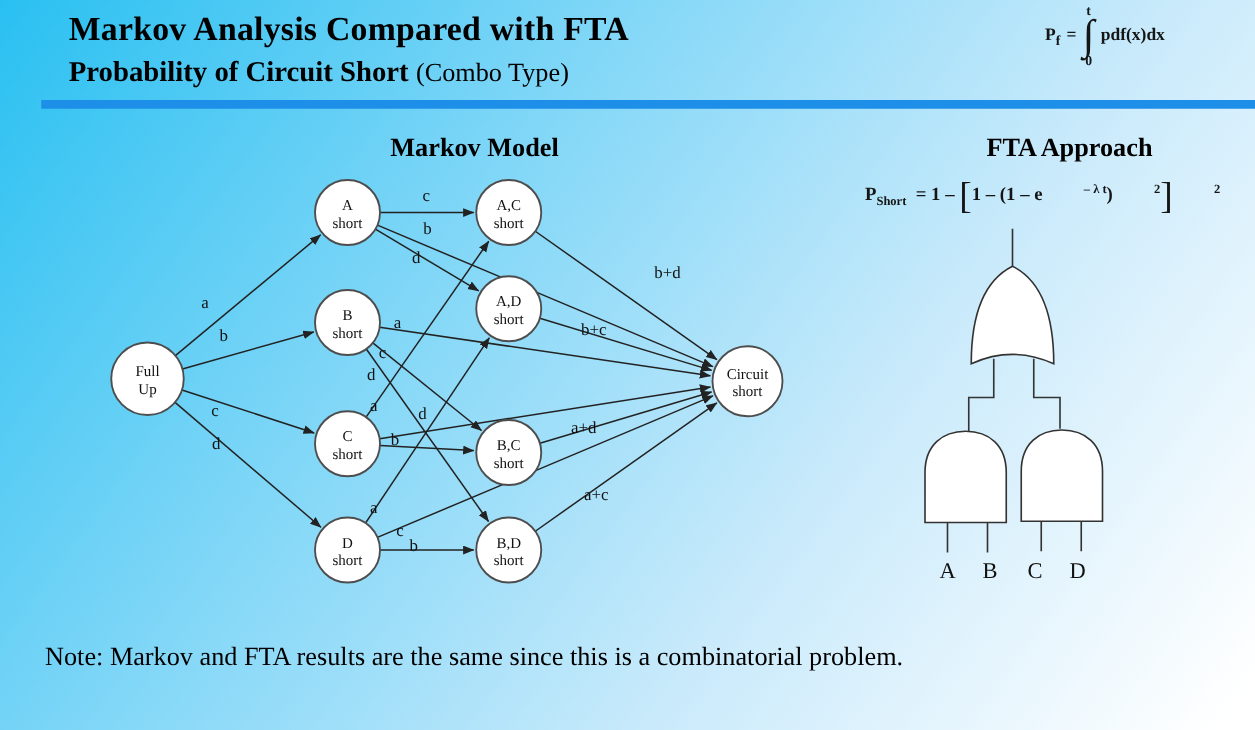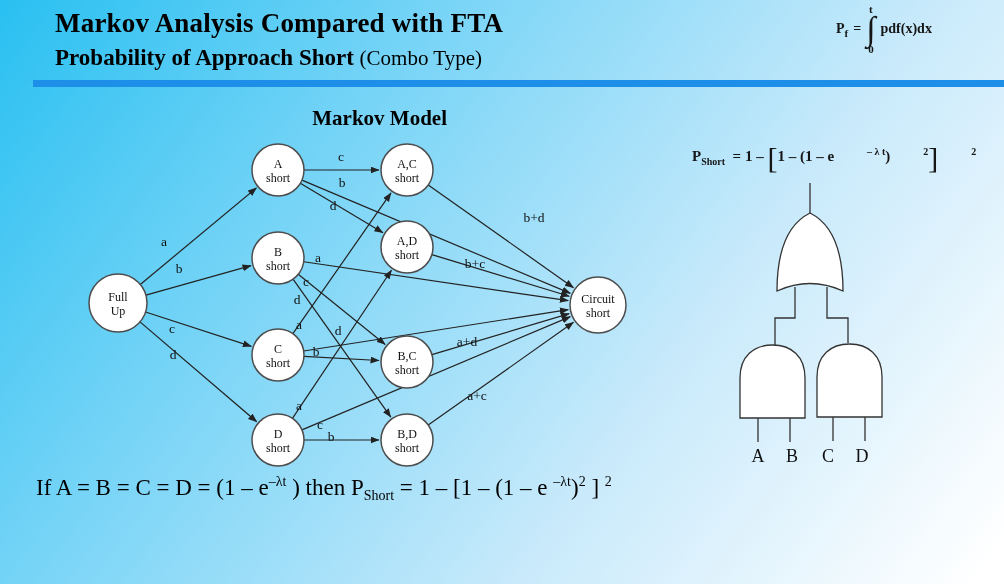--- a/index.html
+++ b/index.html
@@ -62,7 +62,7 @@
 
   <div class="slide-title">Markov Analysis Compared with FTA</div>
 
-  <div class="slide-subtitle"><span>Probability of Approach Short </span><span class="subtitle-note">(Combo Type)</span></div>
+  <div class="slide-subtitle"><span>Probability of Circuit Short </span><span class="subtitle-note">(Combo Type)</span></div>
 
   <div class="title-rule" style="background: rgb(29, 143, 232);"></div>
 

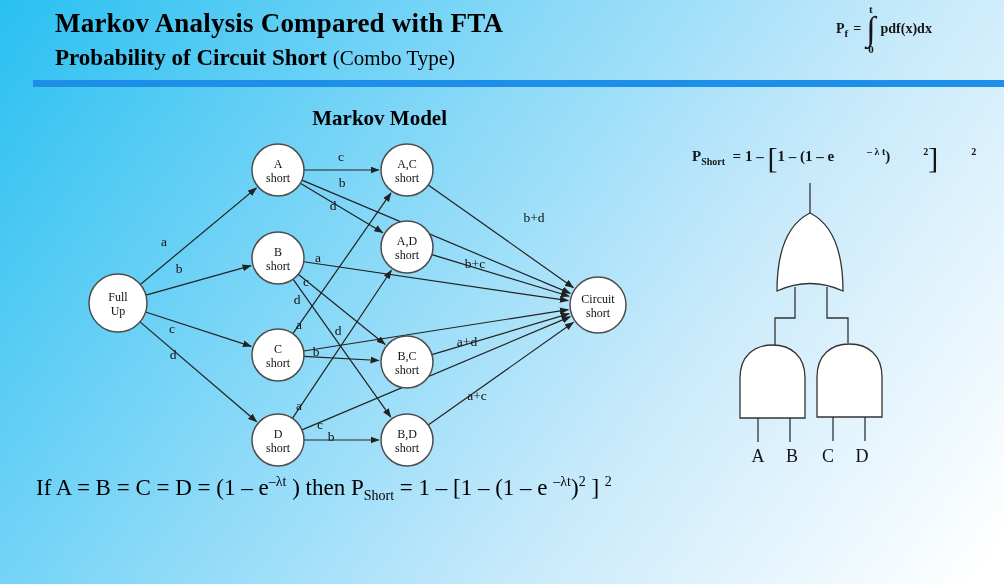--- a/index.html
+++ b/index.html
@@ -79,6 +79,7 @@
 
   <div class="section-title markov-title">Markov Model</div>
 
+  <div class="section-title fta-title">FTA Approach</div>
 
   <div class="pshort-formula"><span>P</span><sub>Short</sub><span>  = 1 – </span><span class="bigbr">[</span><span>1 – (1 – e</span><sup>– λ t</sup><span>)</span><sup>2</sup><span class="bigbr">]</span><sup>2</sup></div>
 

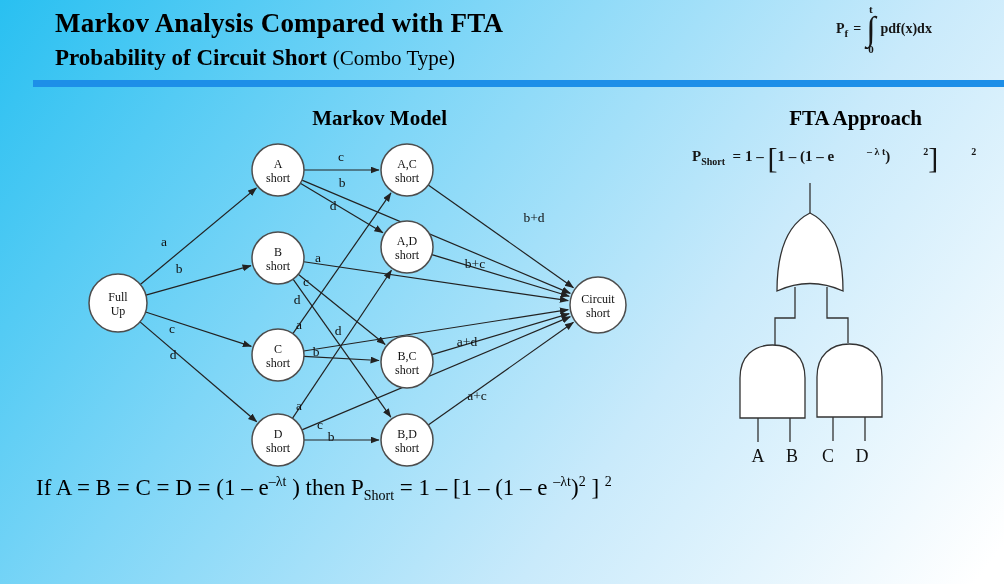--- a/index.html
+++ b/index.html
@@ -188,7 +188,6 @@
       </g>
     </svg>
 
-  <div class="footer-if-line"><span>If A = B = C = D = (1 – e</span><sup>–λt</sup><span> ) then P</span><sub>Short</sub><span> = 1 – [1 – (1 – e </span><sup>–λt</sup><span>)</span><sup>2</sup><span> ] </span><sup>2</sup></div>
 
 
 </div>

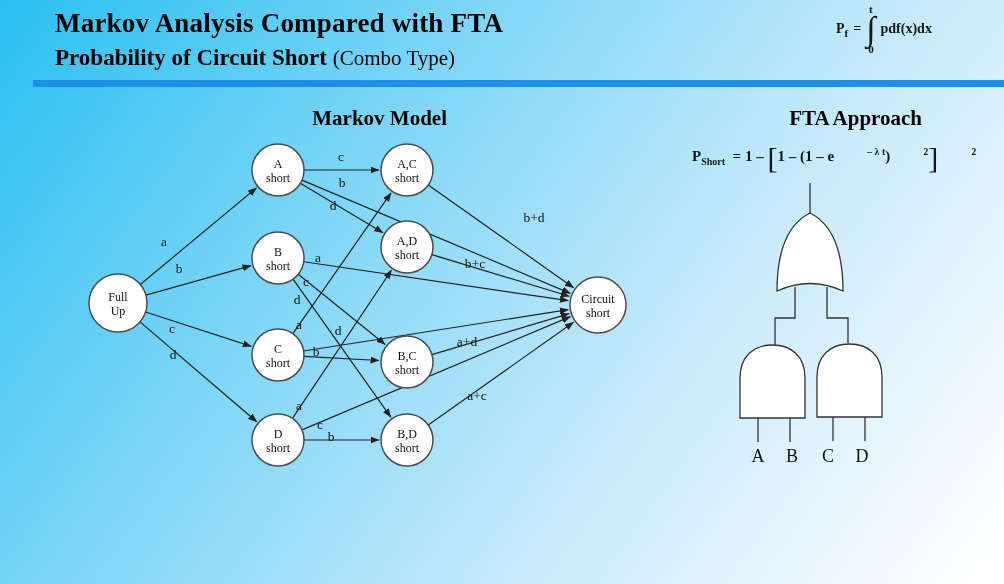--- a/index.html
+++ b/index.html
@@ -189,6 +189,7 @@
     </svg>
 
 
+  <div class="footer-note-line">Note: Markov and FTA results are the same since this is a combinatorial problem.</div>
 
 </div>
 

